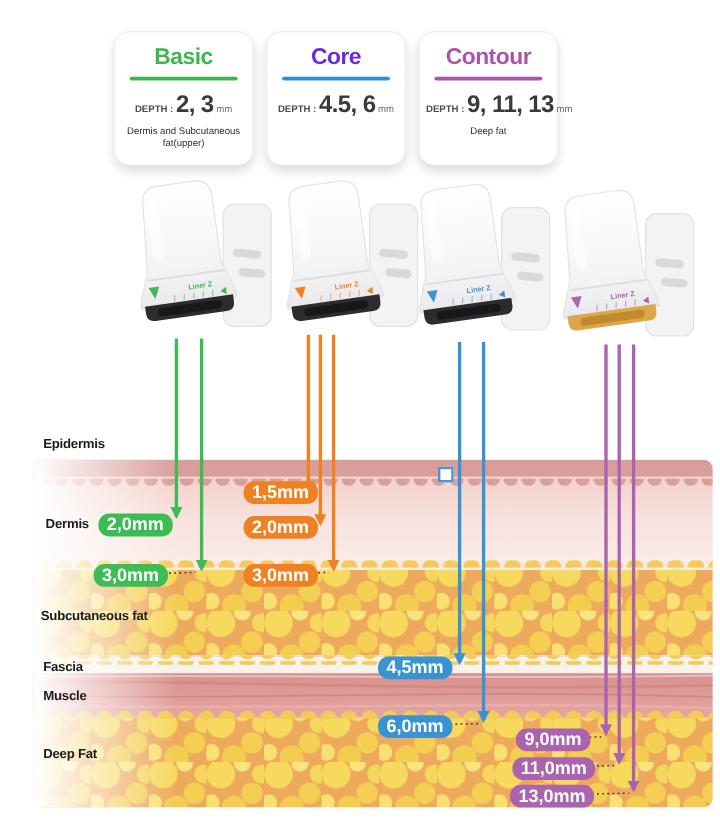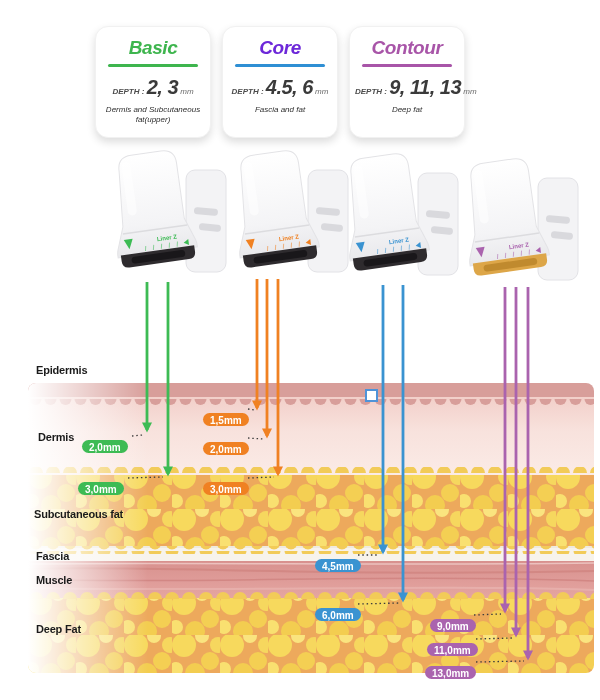--- a/index.html
+++ b/index.html
@@ -10,7 +10,7 @@
   .cards{position:absolute;left:95px;top:26px;width:500px;display:flex;gap:11px;}
   .card{width:116px;box-sizing:border-box;background:#fff;border:1px solid #f1f1f1;
         border-radius:13px;box-shadow:0 4px 9px rgba(0,0,0,.14);padding:11px 5px 12px;
-        text-align:center;font-style:italic;}
+        text-align:center;}
   .card-title{font-size:19px;font-weight:800;letter-spacing:-.4px;line-height:1;}
   .card-rule{height:2.5px;width:86%;margin:7px auto 9px;border-radius:2px;}
   .card-depth{font-size:8px;color:#4c4c4c;font-weight:bold;white-space:nowrap;}

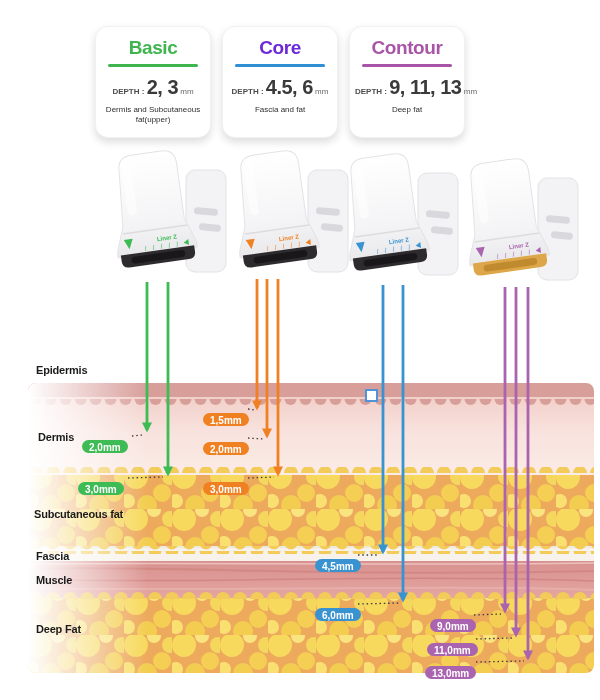--- a/index.html
+++ b/index.html
@@ -117,7 +117,6 @@
         <span class="dv">4.5, 6</span>
         <span class="du">mm</span>
       </div>
-      <div class="card-desc">Fascia and fat</div>
     </div>
 
     <div class="card">

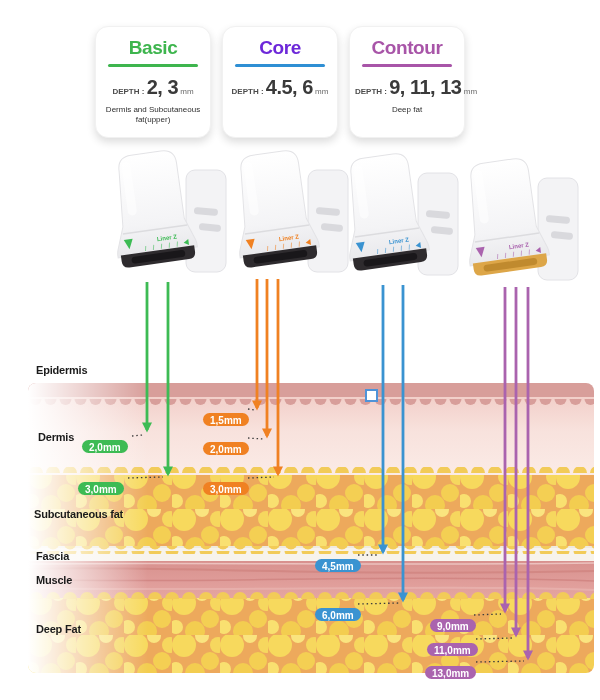--- a/index.html
+++ b/index.html
@@ -29,8 +29,8 @@
 
   
   .arrows-svg{position:absolute;left:0;top:0;z-index:5;pointer-events:none;}
-  .badge{position:absolute;z-index:7;color:#fff;font-size:10px;font-weight:bold;
-         padding:2px 7px 0;border-radius:9px;line-height:1.1;letter-spacing:0;margin-top:12px;}
+  .badge{position:absolute;z-index:7;color:#fff;font-size:15px;font-weight:bold;
+         padding:2px 7px 0;border-radius:9px;line-height:1.1;letter-spacing:0;}
   .handle{position:absolute;left:365px;top:389px;width:9px;height:9px;z-index:8;
           background:#fff;border:2px solid #4f93d8;}
 </style>

